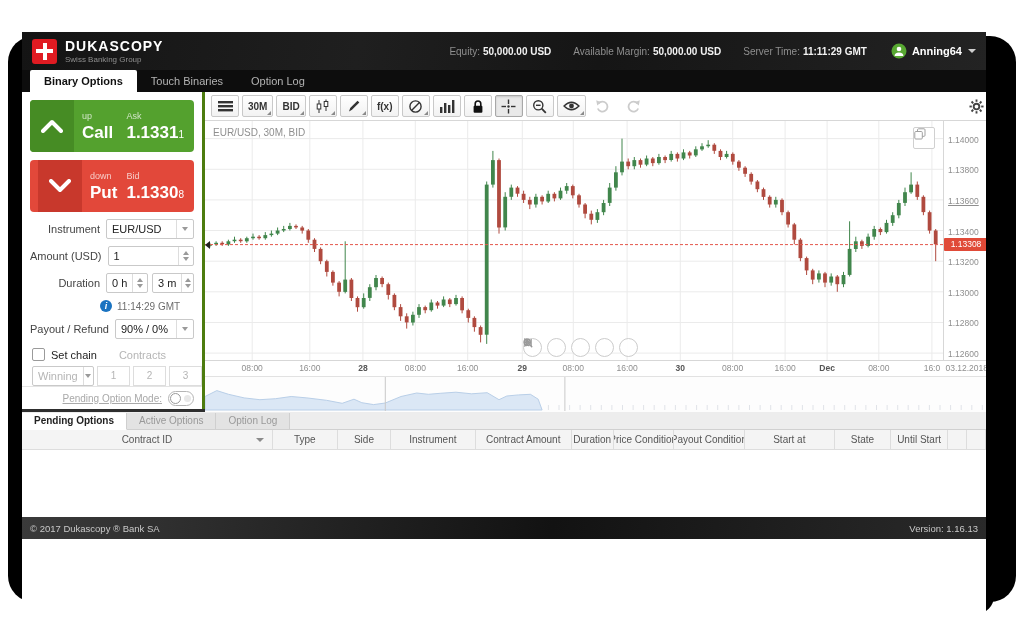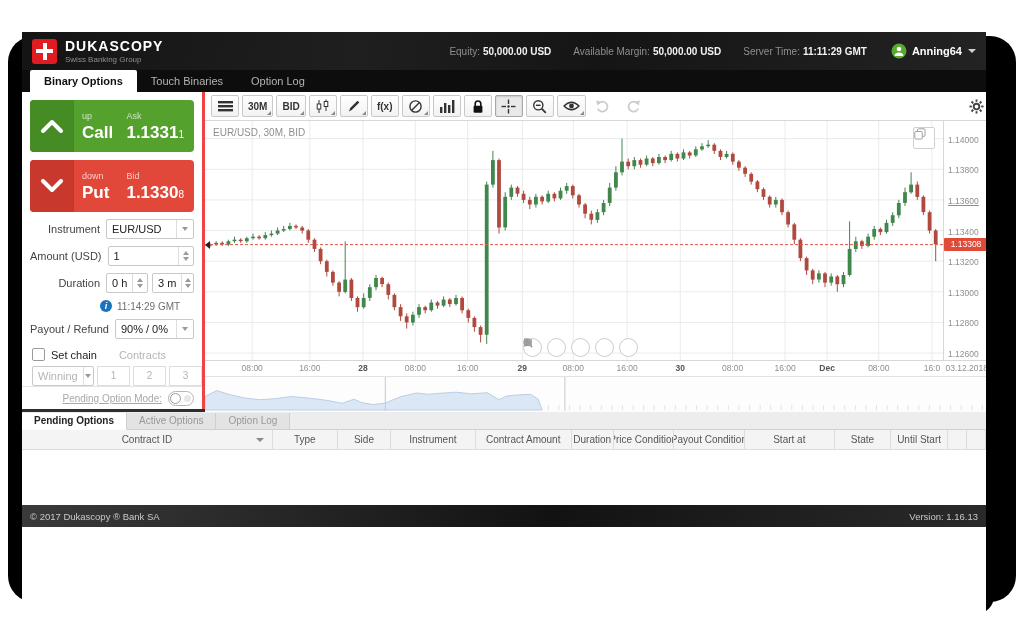--- a/index.html
+++ b/index.html
@@ -31,7 +31,7 @@
 
   
   .content{flex:0 0 317px;height:317px;display:flex;background:#fff;}
-  .left-panel{flex:0 0 180px;width:180px;border-right:3px solid #ef4444;display:flex;flex-direction:column;background:#fff;}
+  .left-panel{flex:0 0 180px;width:180px;border-right:3px solid #4d7c0f;display:flex;flex-direction:column;background:#fff;}
   .chart-region{flex:1;display:flex;flex-direction:column;position:relative;background:#fff;}
 
   

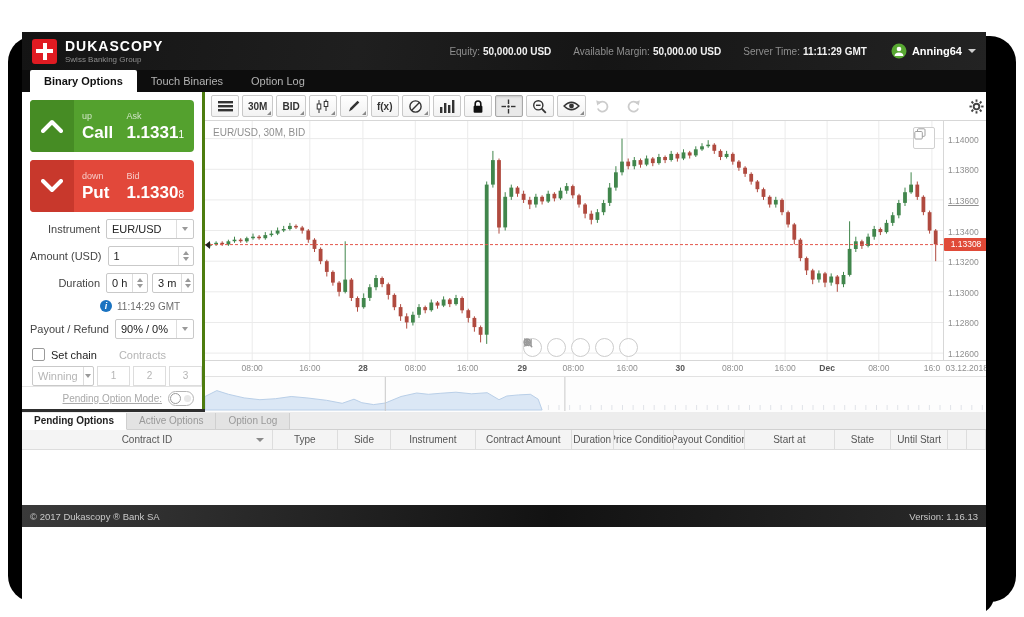--- a/index.html
+++ b/index.html
@@ -38,7 +38,7 @@
   .obtn{margin:8px 8px 0 8px;height:53px;border-radius:4px;display:flex;align-items:center;color:#fff;cursor:pointer;overflow:hidden;}
   .obtn .dir{width:44px;align-self:stretch;display:flex;align-items:center;justify-content:center;}
   .obtn.call{background:#54a12e;}  .obtn.call .dir{background:#468c24;}
-  .obtn.put{background:#e2483a;}   .obtn.put .dir{background:#c8382c;}
+  .obtn.put{background:#e2483a;padding-left:8px;}   .obtn.put .dir{background:#c8382c;}
   .obtn .mid{flex:1;padding-left:8px;line-height:1;}
   .obtn .prc{padding-right:10px;text-align:left;line-height:1;}
   .tiny{font-size:9px;color:rgba(255,255,255,.72);display:block;margin-bottom:3px;}

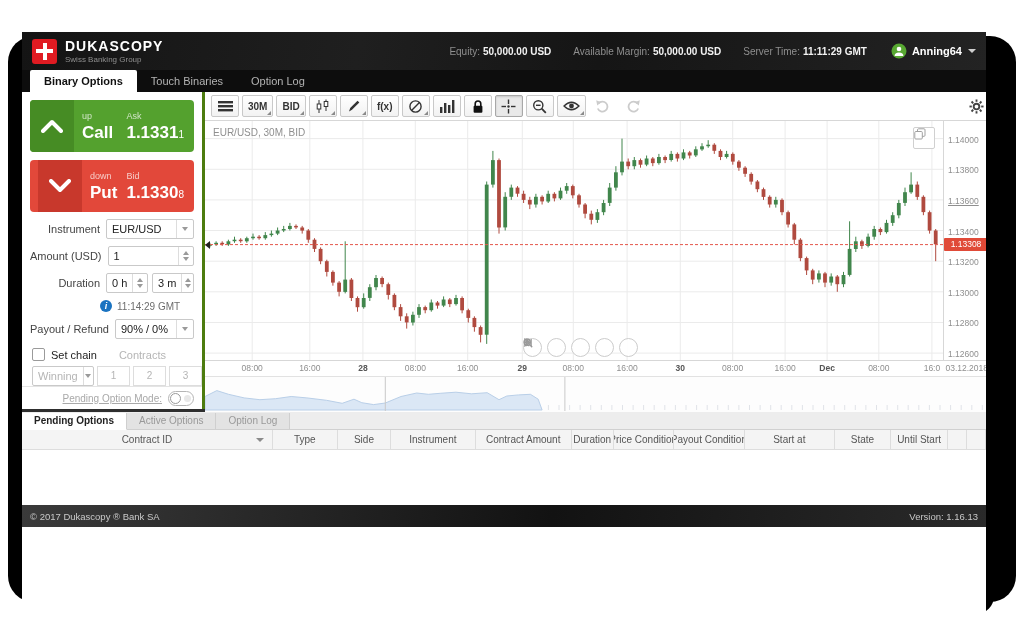--- a/index.html
+++ b/index.html
@@ -110,7 +110,7 @@
   .tbody{flex:1;background:#fff;}
 
   
-  .app-footer{flex:0 0 22px;height:22px;background:linear-gradient(100deg,#3a3a3a,#121212 55%,#2a2a2a);display:flex;align-items:center;justify-content:space-between;padding:0 8px;color:#c9c9c9;font-size:9.5px;}
+  .app-footer{flex:0 0 22px;height:22px;background:linear-gradient(100deg,#3a3a3a,#121212 55%,#2a2a2a);display:flex;align-items:center;justify-content:space-between;padding:0 8px;color:#c9c9c9;font-size:9.5px;margin-top:12px;}
 </style>
 </head>
 <body>

